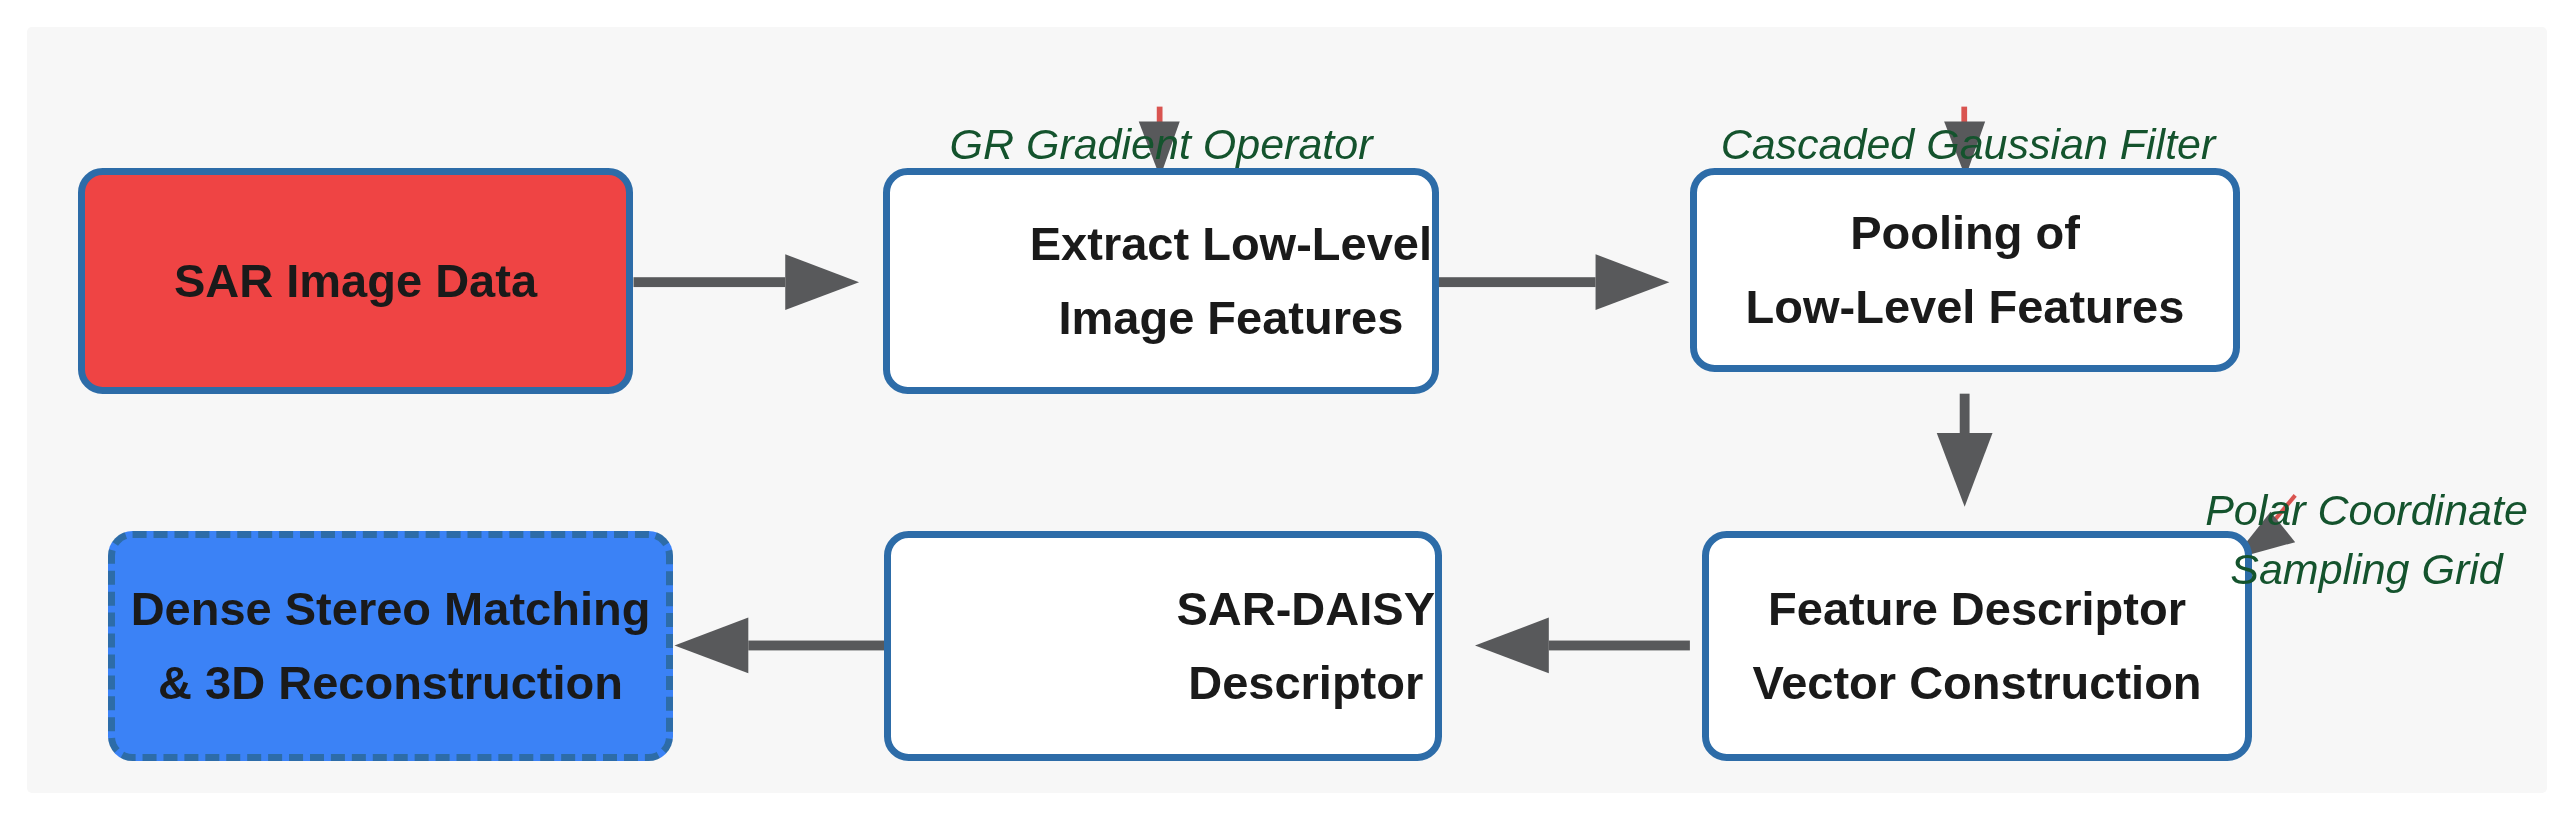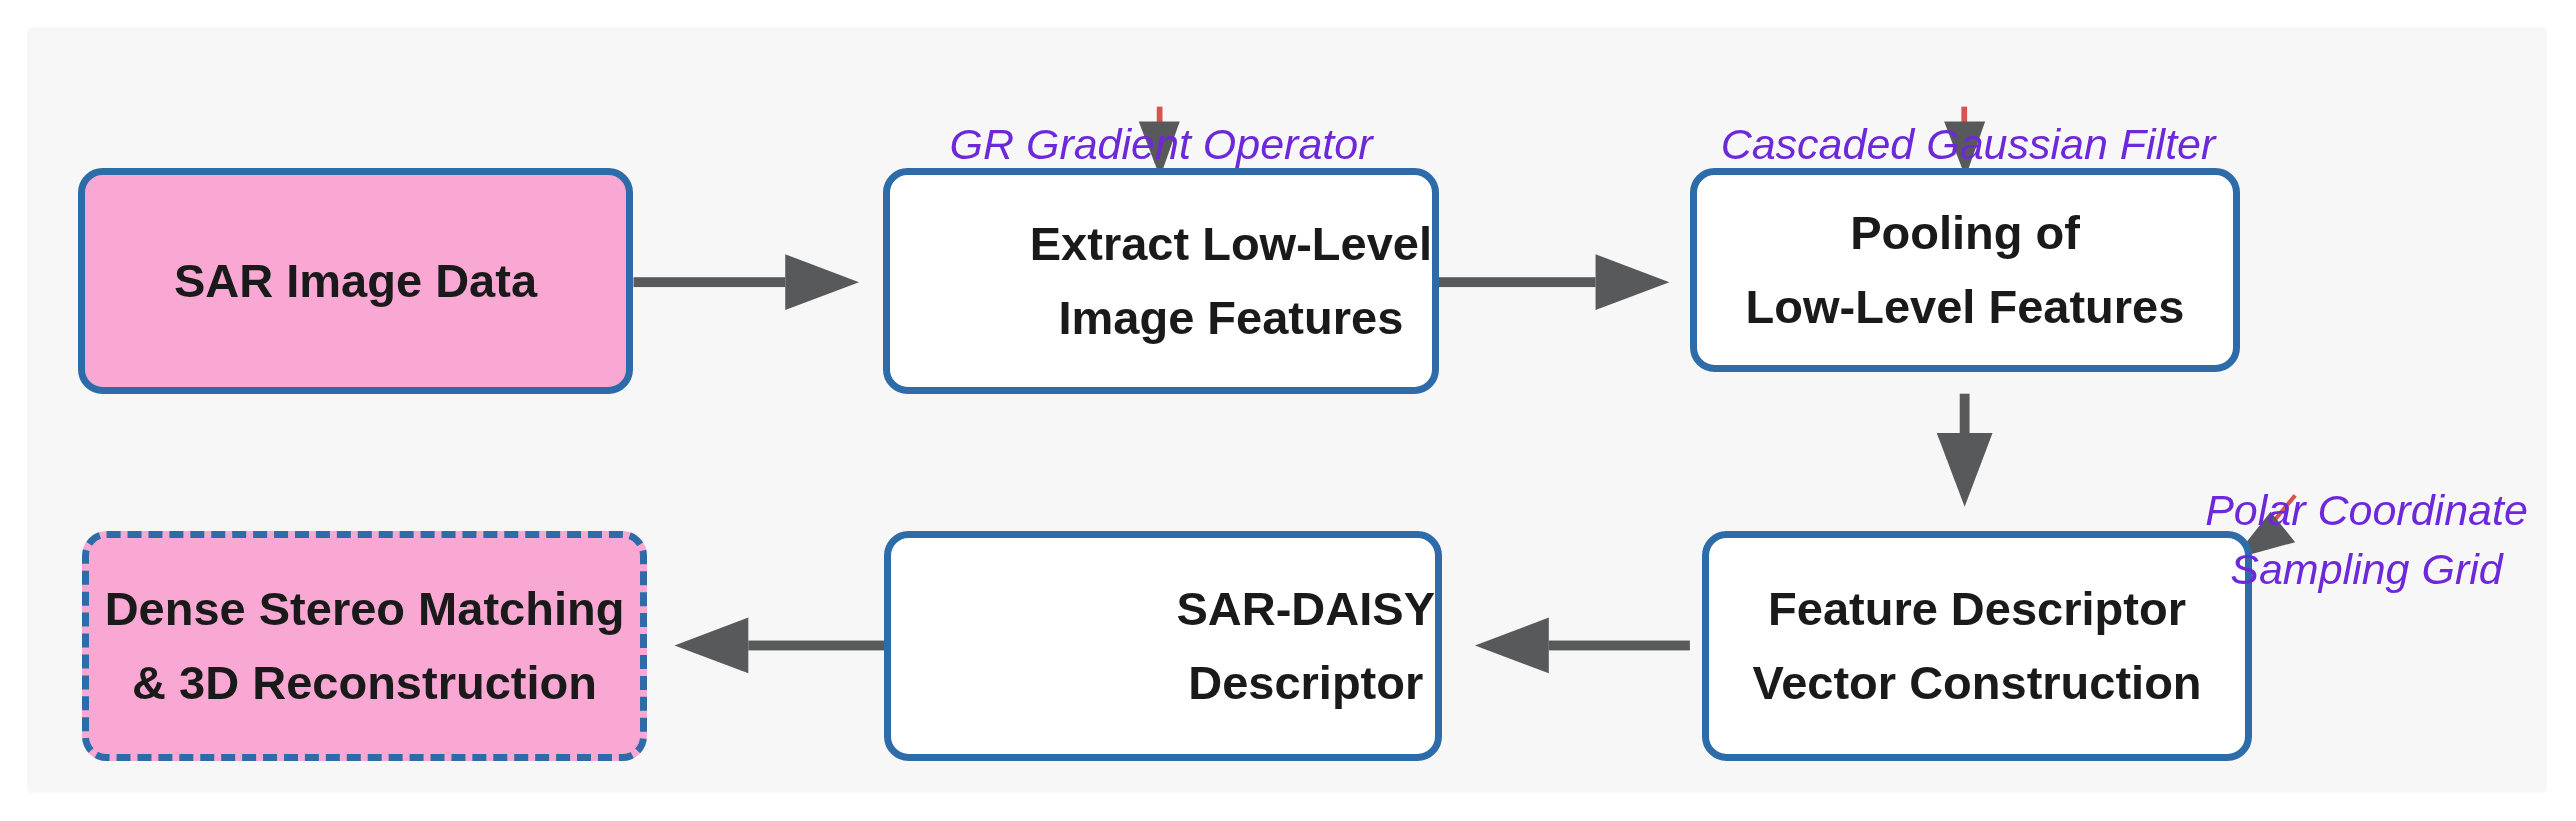--- a/index.html
+++ b/index.html
@@ -63,7 +63,7 @@
 
   .annotation {
     position: absolute;
-    color: #6d28d9;
+    color: #14532d;
     font-style: italic;
     font-size: 43px;
     line-height: 59px;

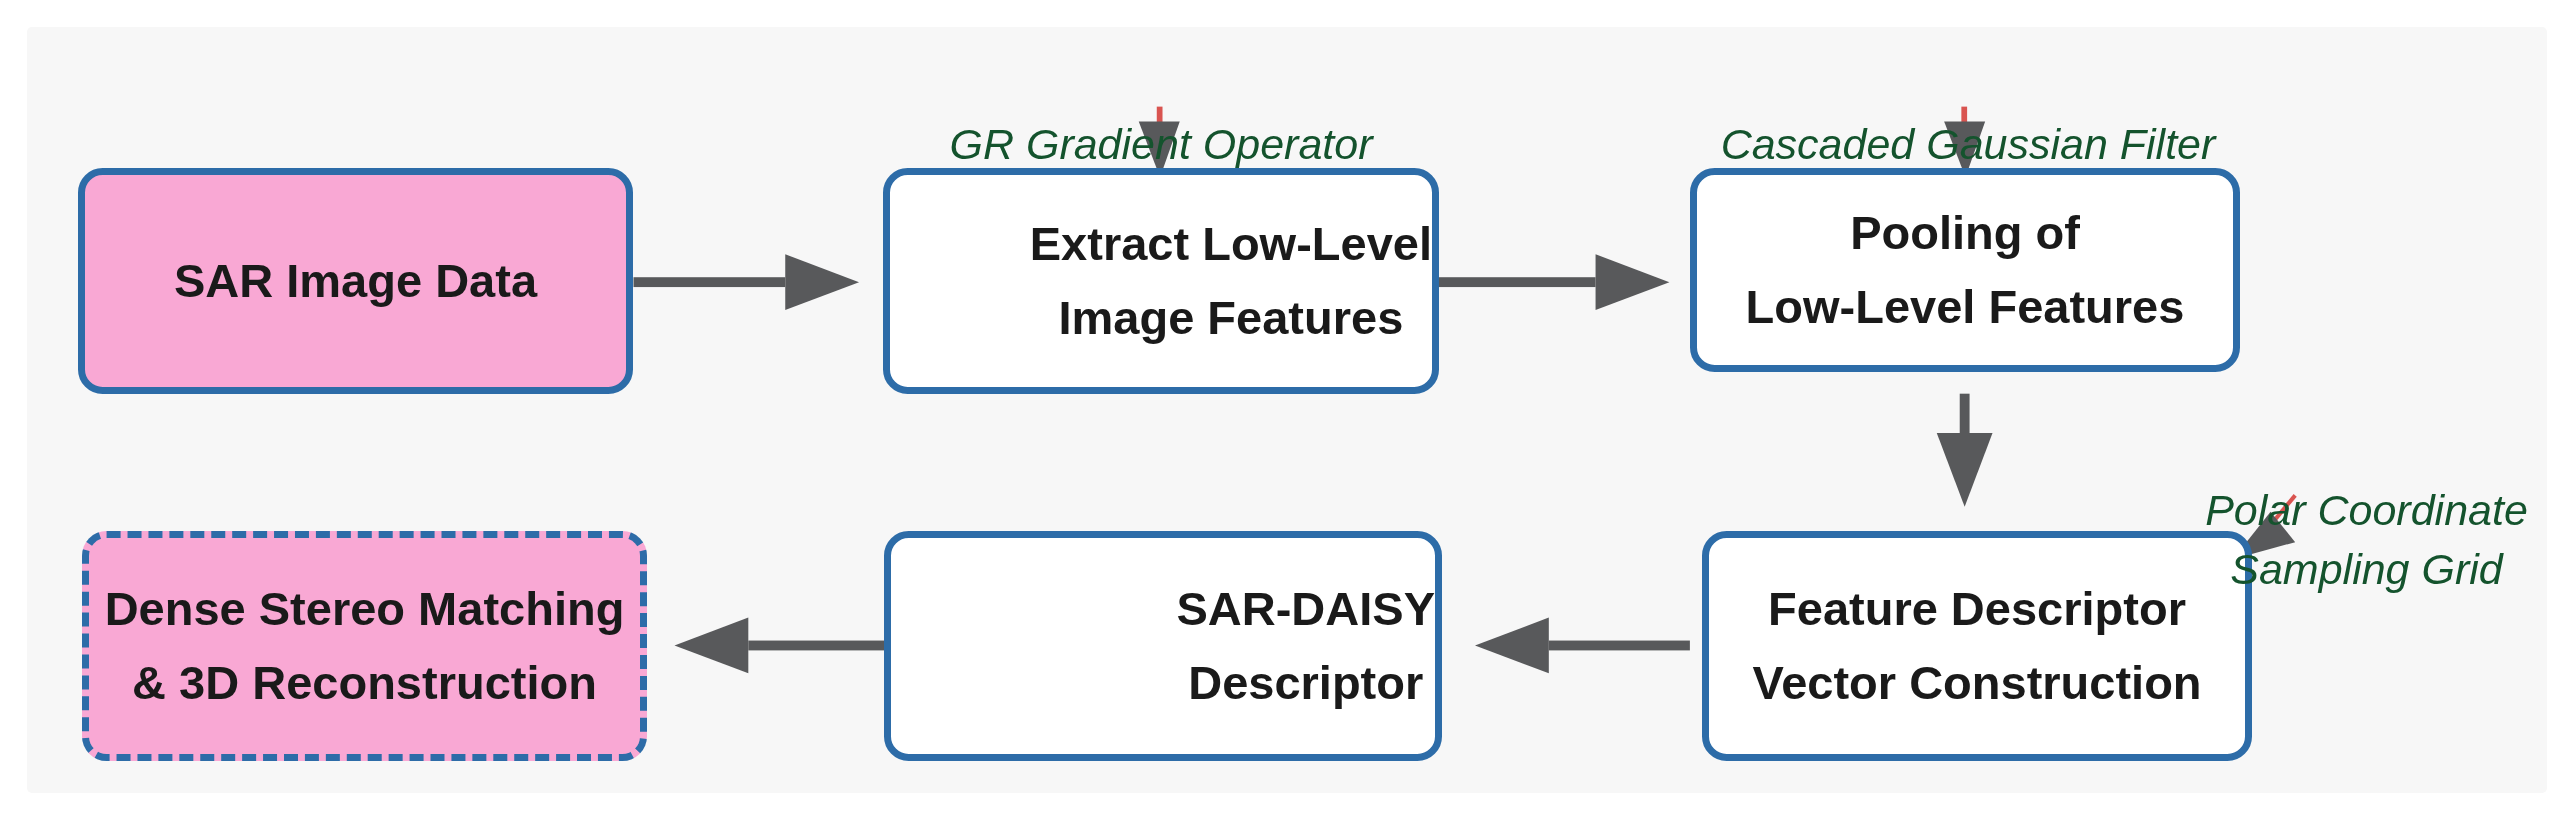--- a/index.html
+++ b/index.html
@@ -51,7 +51,7 @@
   .node .label {
     white-space: pre-line;
   }
-  .node.fill-blue   { background: #f9a8d4; }
+  .node.fill-blue   { background: #ef4444; }
   .node.fill-dashed { background: #f9a8d4; border-style: dashed; }
 
   #node-sar-image-data      { left: 78px;   top: 168px; width: 555px; height: 226px; }

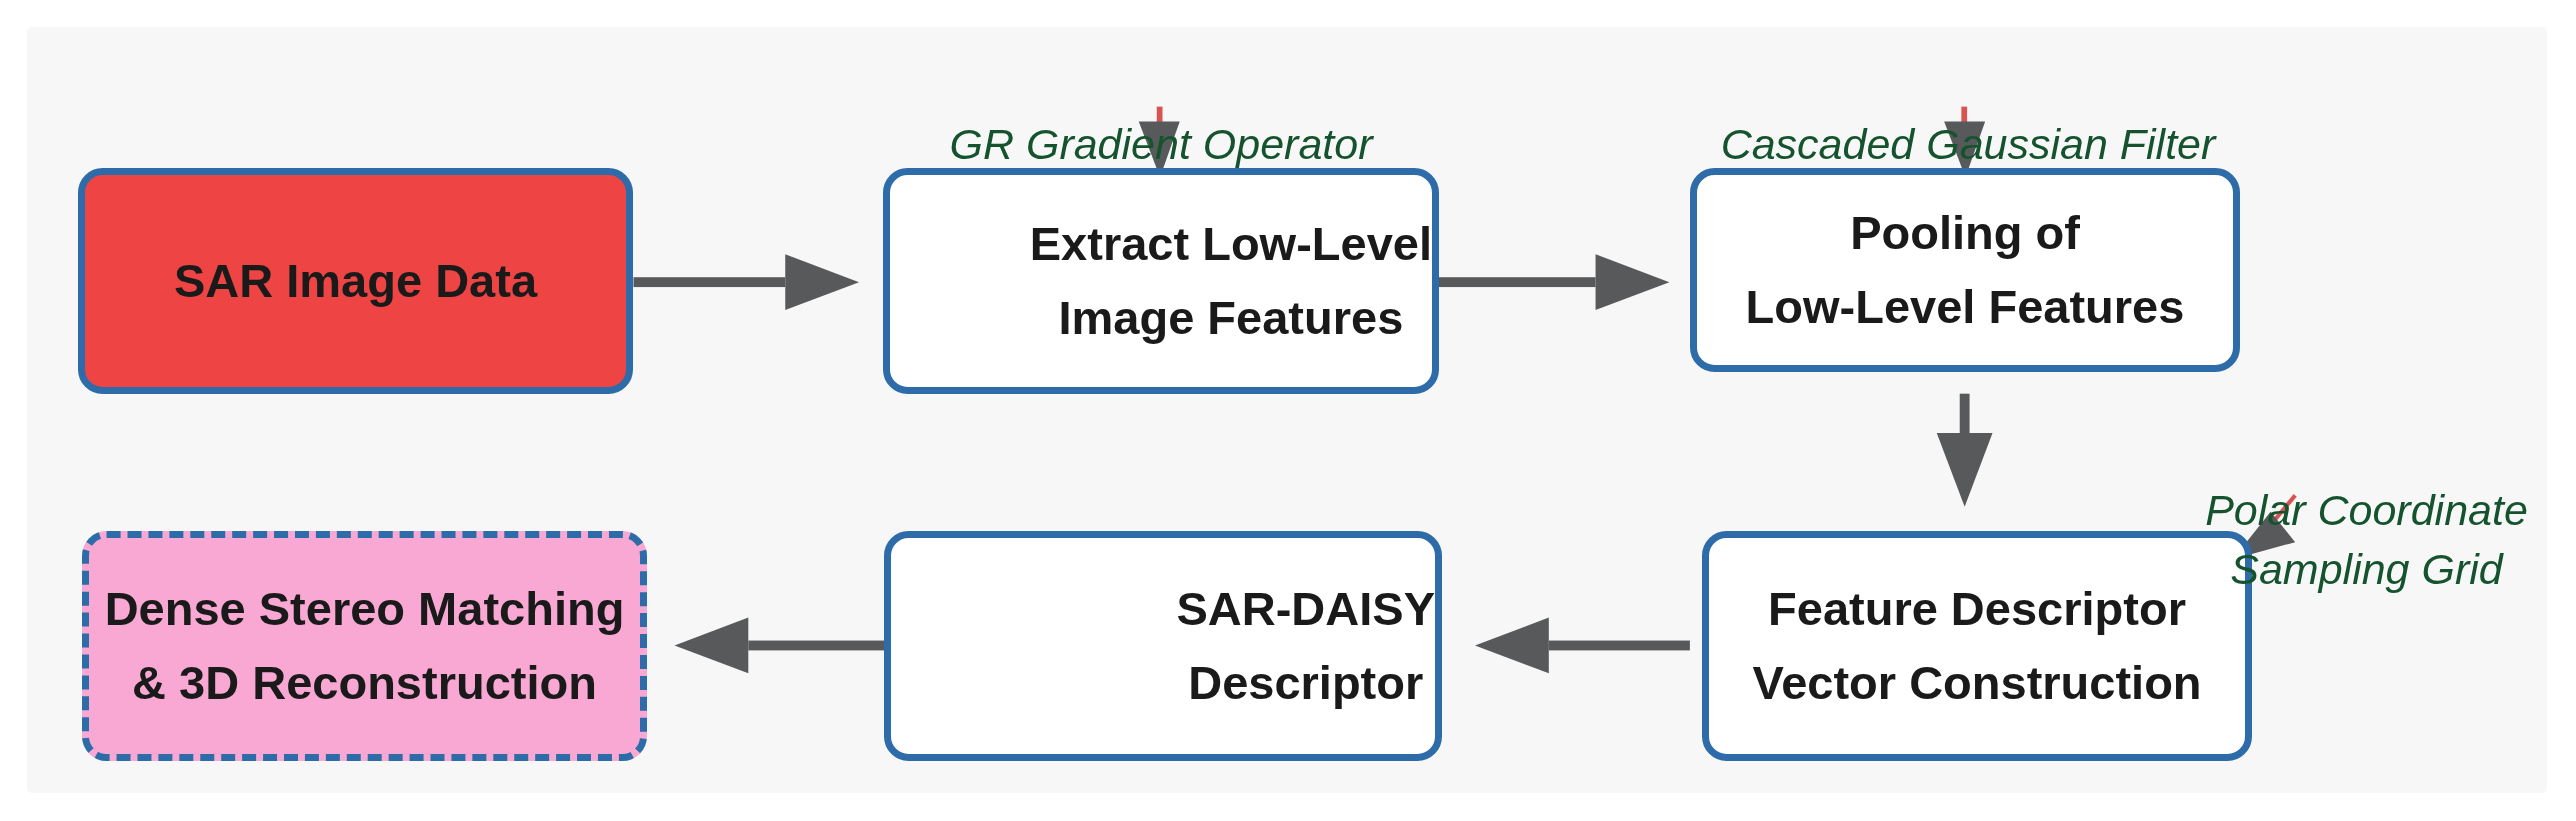--- a/index.html
+++ b/index.html
@@ -52,7 +52,7 @@
     white-space: pre-line;
   }
   .node.fill-blue   { background: #ef4444; }
-  .node.fill-dashed { background: #f9a8d4; border-style: dashed; }
+  .node.fill-dashed { background: #3b82f6; border-style: dashed; margin-left: 26px; }
 
   #node-sar-image-data      { left: 78px;   top: 168px; width: 555px; height: 226px; }
   #node-extract-low-level   { left: 883px; top: 168px; width: 556px; height: 226px; justify-content: flex-end; }

